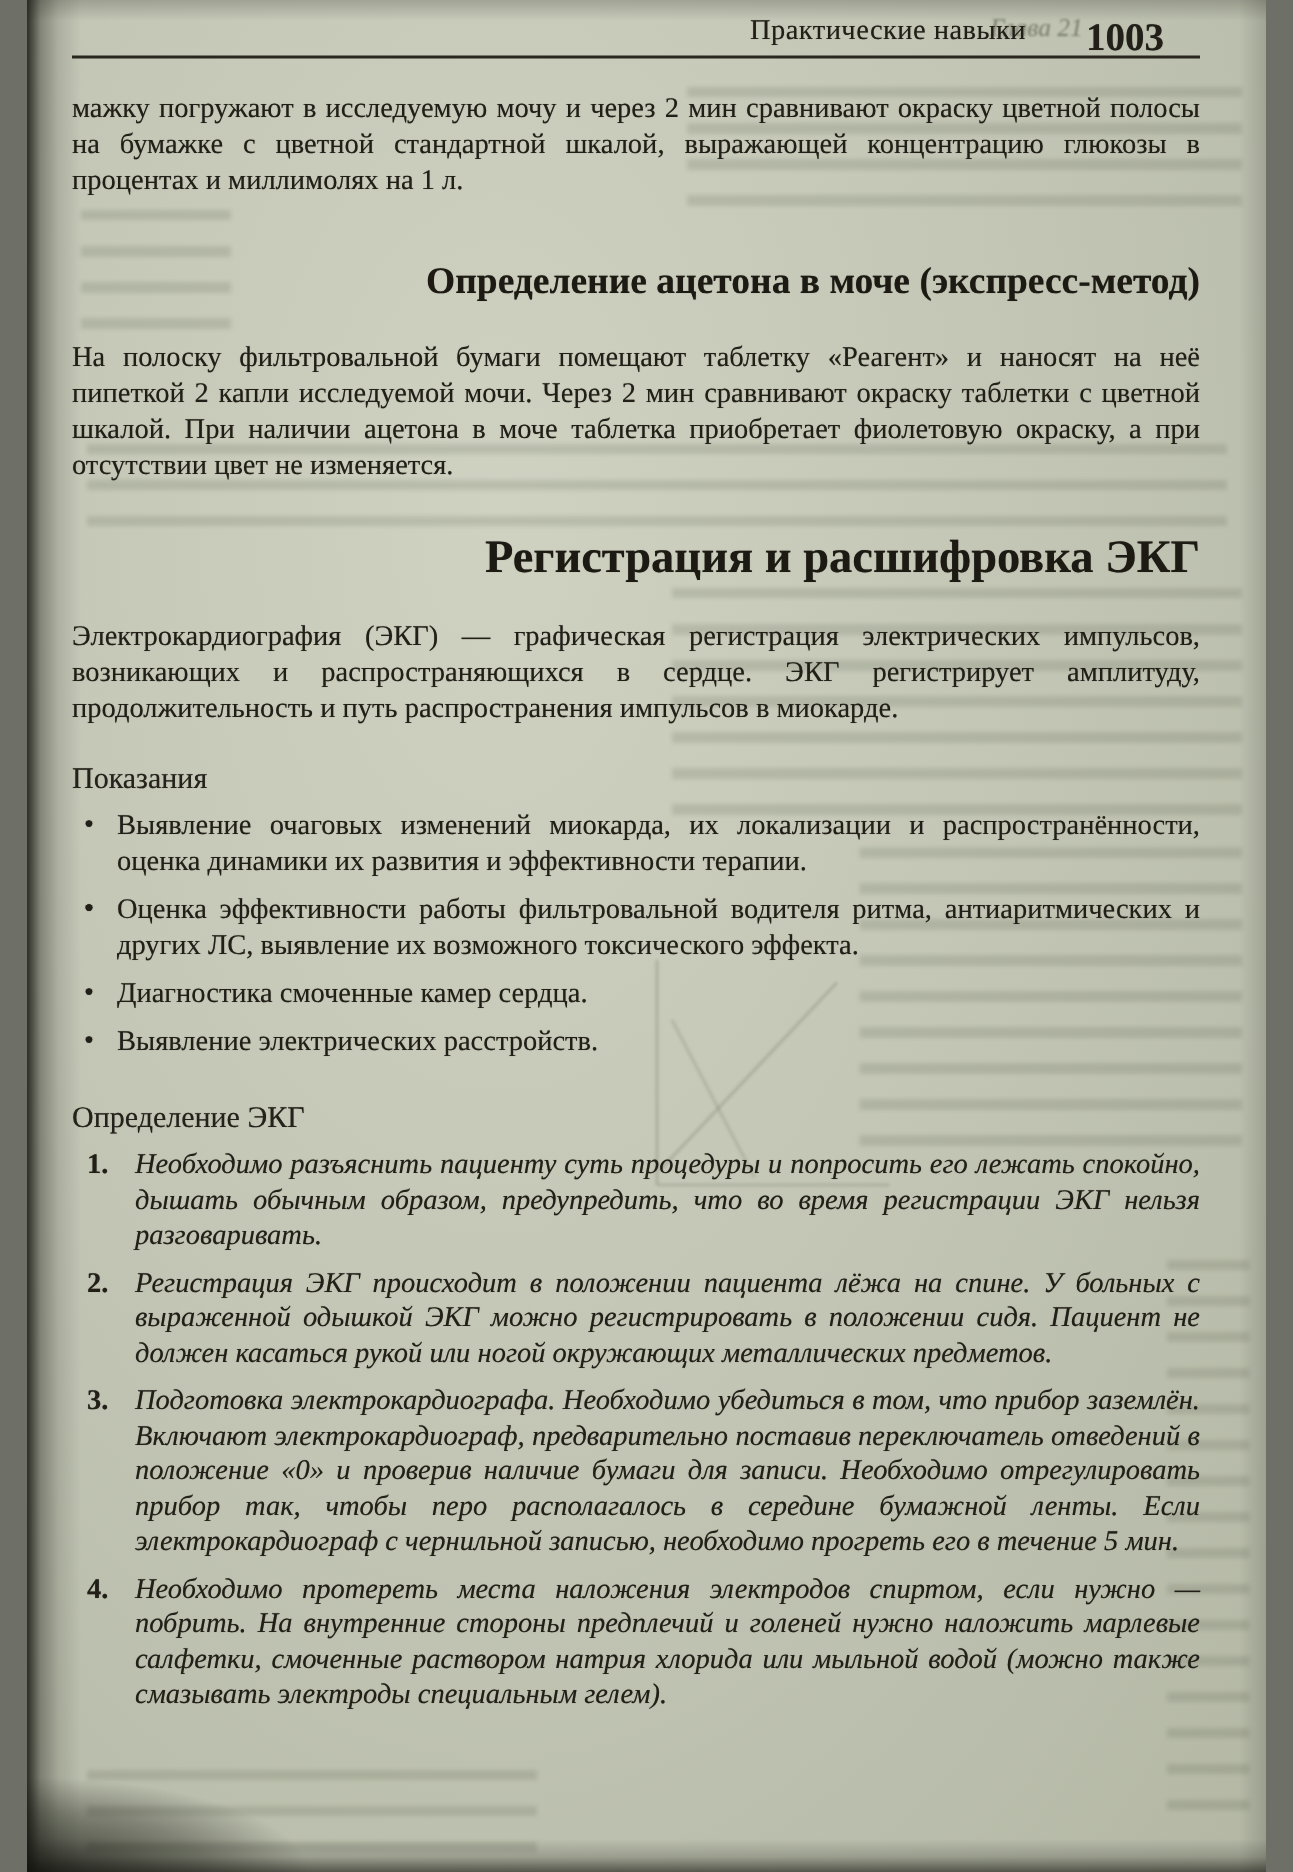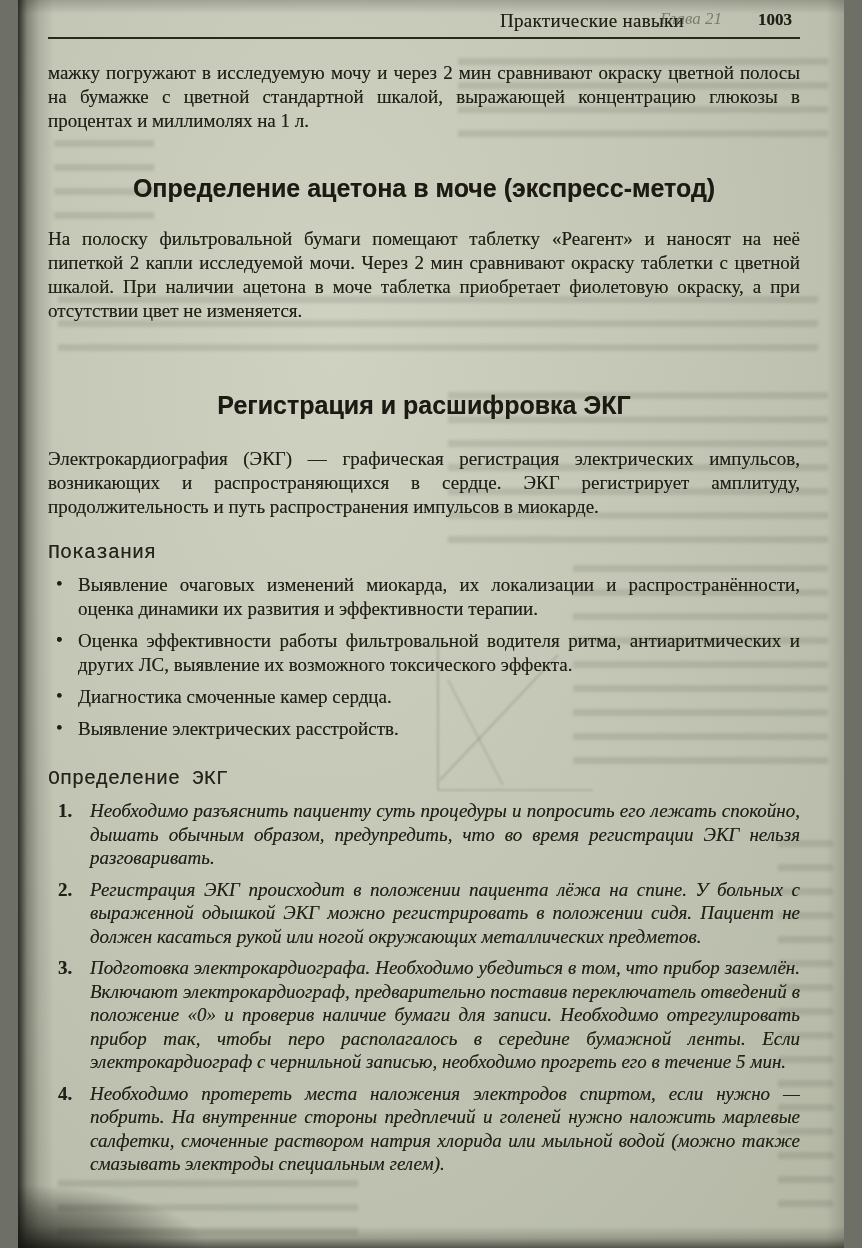--- a/index.html
+++ b/index.html
@@ -64,8 +64,8 @@
     font-weight: normal; font-size: 19px; letter-spacing: 0.3px;
   }
   .page-number {
-    position: absolute; right: 8px; top: 0;
-    font-weight: bold; font-size: 17px;
+    position: absolute; right: 24px; top: 0;
+    font-weight: bold; font-size: 26px;
   }
   .rule { margin-top: 3px; border-top: 2px solid #29271e; }
 

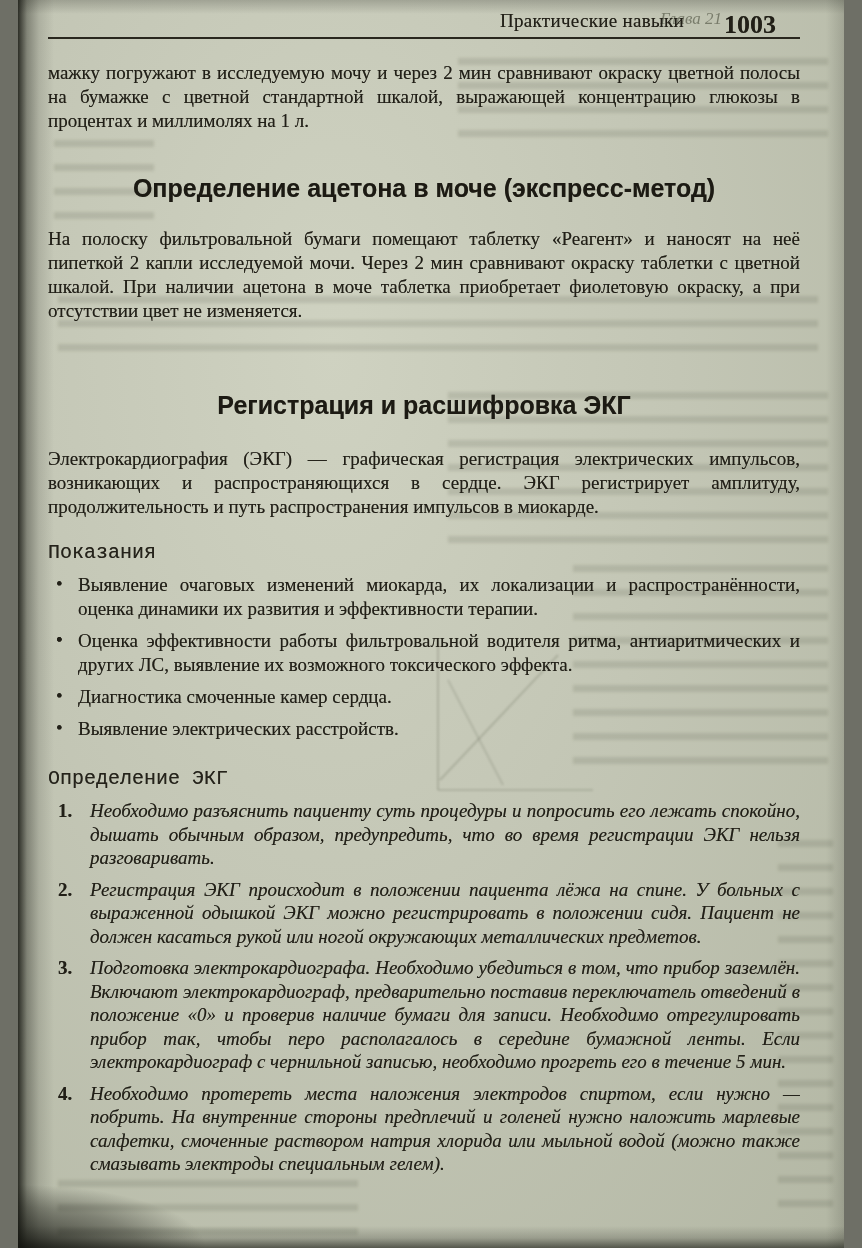--- a/index.html
+++ b/index.html
@@ -81,8 +81,8 @@
 
   .h-acetone, .h-ecg {
     margin: 0;
-    text-align: center;
-    font-family: Liberation Sans, sans-serif;
+    text-align: right;
+    font-family: Liberation Serif, serif;
     font-weight: 700;
     color: #1c1a13;
   }

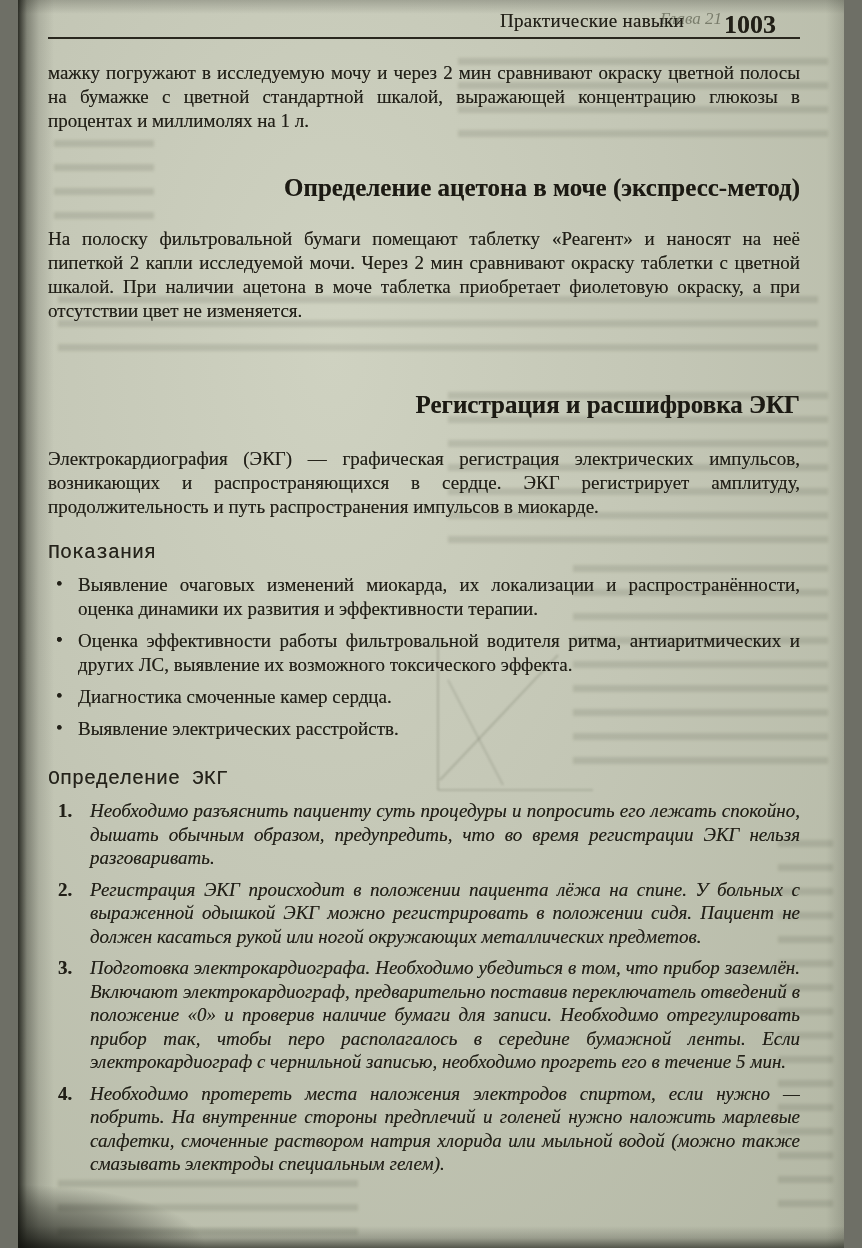--- a/index.html
+++ b/index.html
@@ -87,7 +87,7 @@
     color: #1c1a13;
   }
   .h-acetone { margin-top: 40px; font-size: 25px; line-height: 30px; }
-  .h-ecg     { margin-top: 66px; font-size: 25px; line-height: 32px; }
+  .h-ecg     { margin-top: 32px; font-size: 31px; line-height: 32px; }
 
   .subhead {
     font-family: Liberation Mono, monospace;

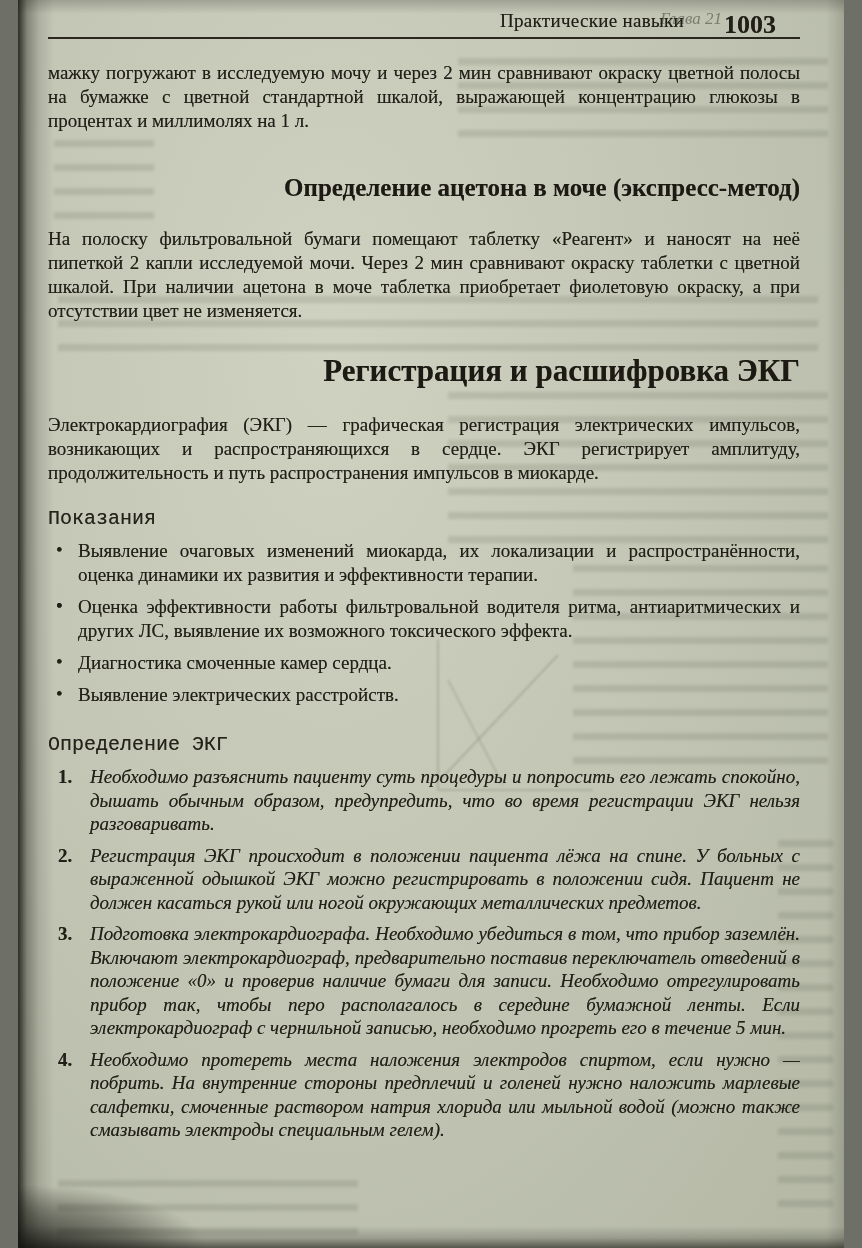--- a/index.html
+++ b/index.html
@@ -90,7 +90,7 @@
   .h-ecg     { margin-top: 32px; font-size: 31px; line-height: 32px; }
 
   .subhead {
-    font-family: Liberation Mono, monospace;
+    font-family: Liberation Serif, serif;
     font-size: 20px;
     line-height: 24px;
     font-weight: 400;

